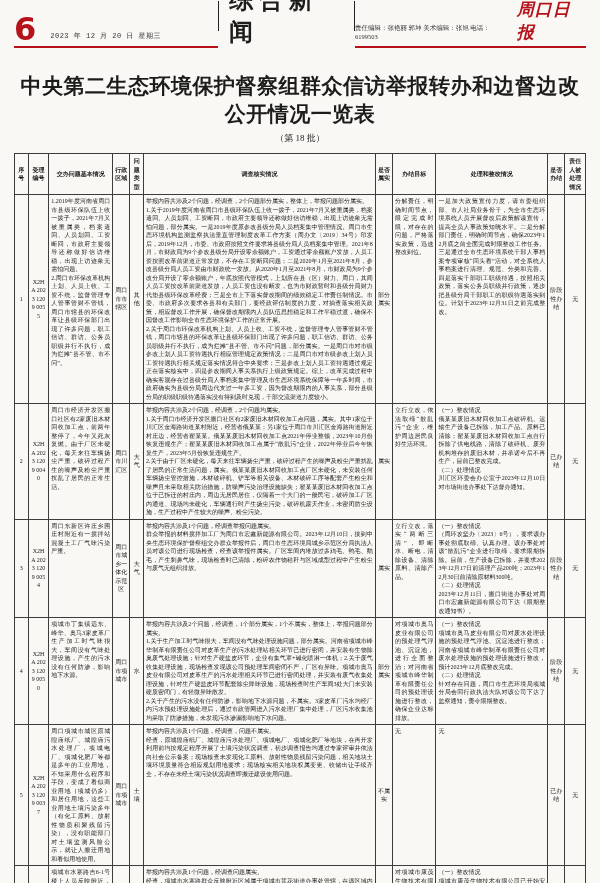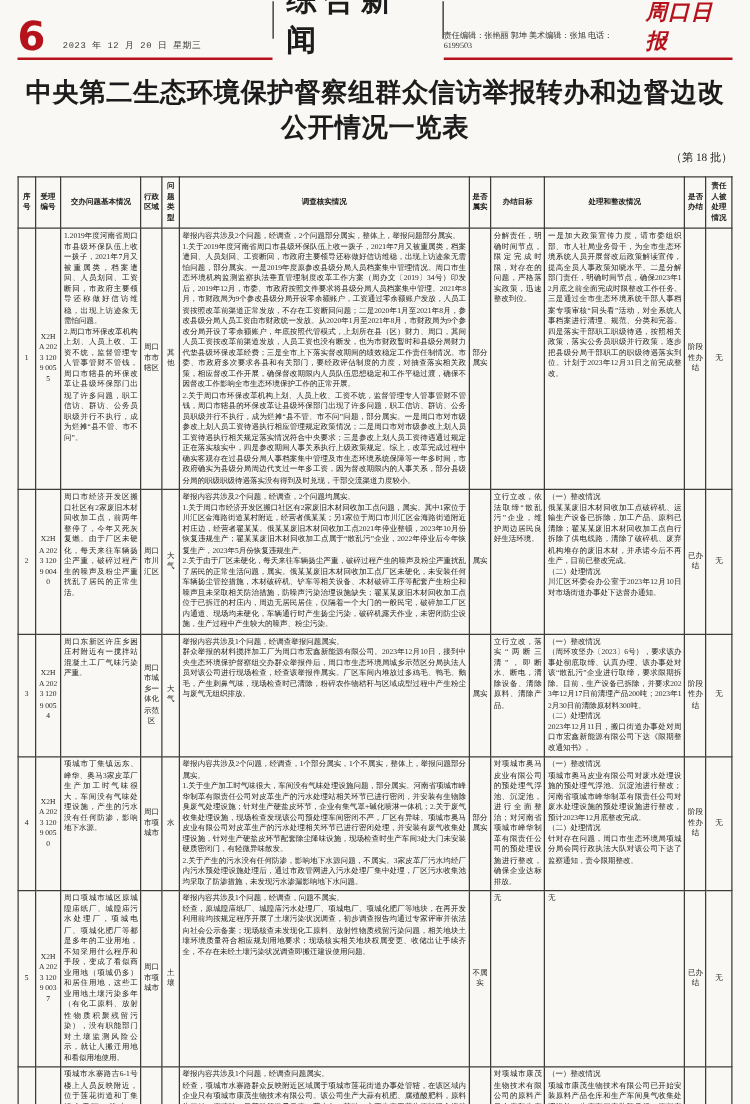--- a/index.html
+++ b/index.html
@@ -23,7 +23,7 @@
   .masthead{color:#b5121b;font-size:17px;font-weight:bold;font-style:italic;font-family:"Liberation Serif",serif;letter-spacing:1px;}
 
   
-  .main-title{margin:12px 0 4px 0;text-align:center;font-size:21px;font-weight:bold;
+  .main-title{margin:24px 0 4px 0;text-align:center;font-size:21px;font-weight:bold;
     font-family:"Liberation Sans","DejaVu Sans",sans-serif;letter-spacing:.5px;}
   .batch{text-align:right;font-size:9px;margin-bottom:8px;color:#222;}
 

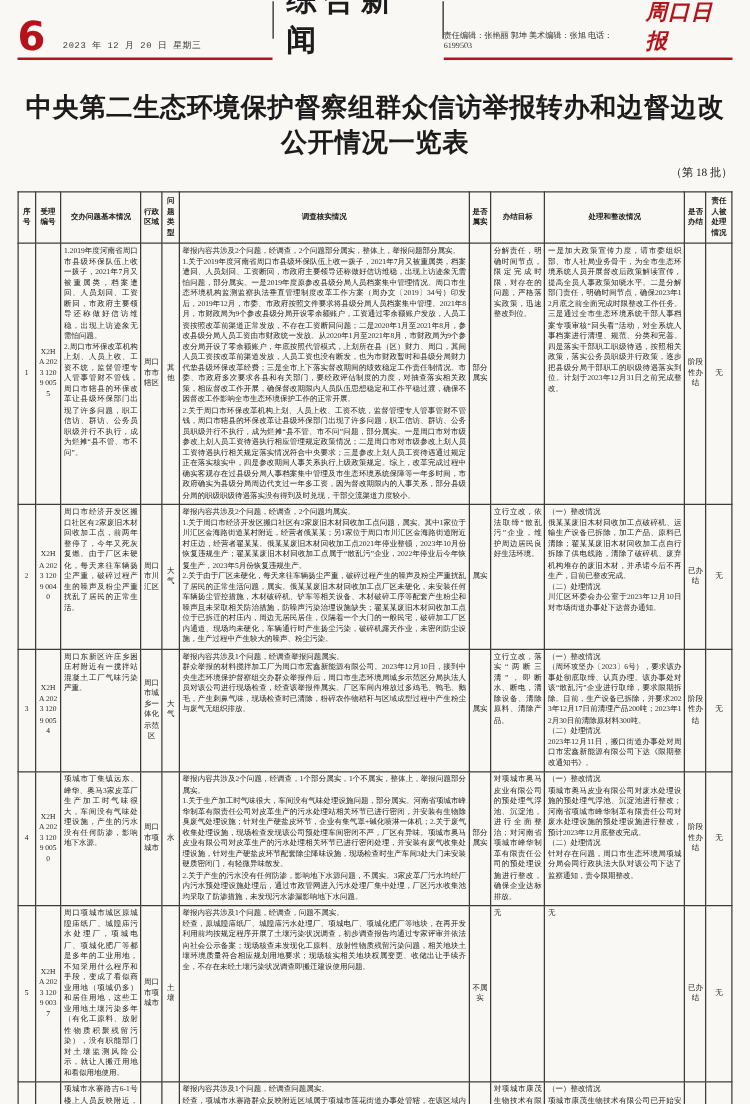--- a/index.html
+++ b/index.html
@@ -25,7 +25,7 @@
   
   .main-title{margin:24px 0 4px 0;text-align:center;font-size:21px;font-weight:bold;
     font-family:"Liberation Sans","DejaVu Sans",sans-serif;letter-spacing:.5px;}
-  .batch{text-align:right;font-size:9px;margin-bottom:8px;color:#222;}
+  .batch{text-align:center;font-size:9px;margin-bottom:8px;color:#222;}
 
   
   table.report{width:100%;border-collapse:collapse;table-layout:fixed;}

